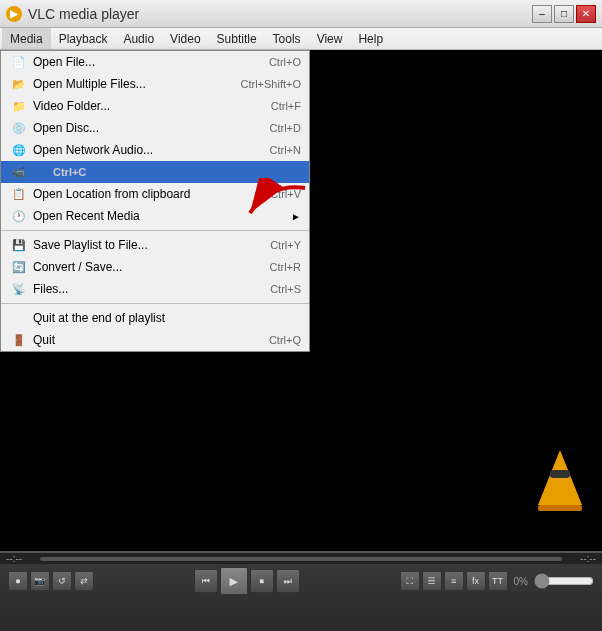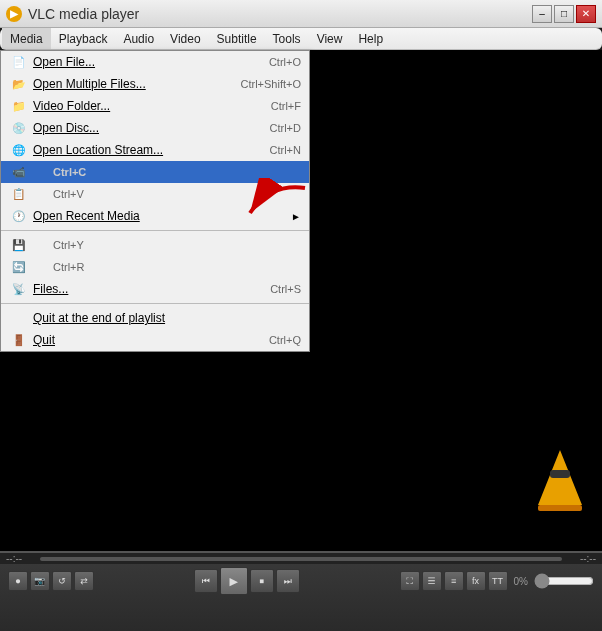--- a/index.html
+++ b/index.html
@@ -66,7 +66,6 @@
       align-items: flex-end;
       border-bottom: 1px solid #bbb;
       padding: 0 2px;
-      border-radius: 6px;
     }
     .menu-item {
       padding: 2px 8px;

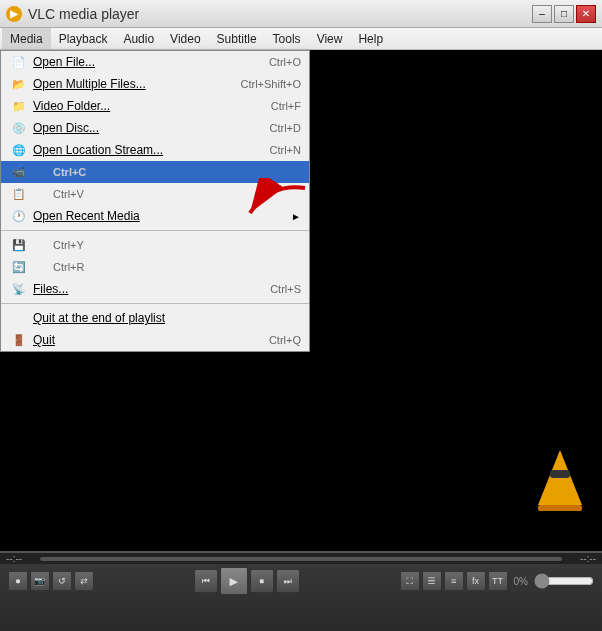--- a/index.html
+++ b/index.html
@@ -119,7 +119,6 @@
     .dropdown-item .item-label {
       flex: 1;
       font-size: 12px;
-      text-decoration: underline;
     }
     .dropdown-item .item-shortcut {
       font-size: 11px;

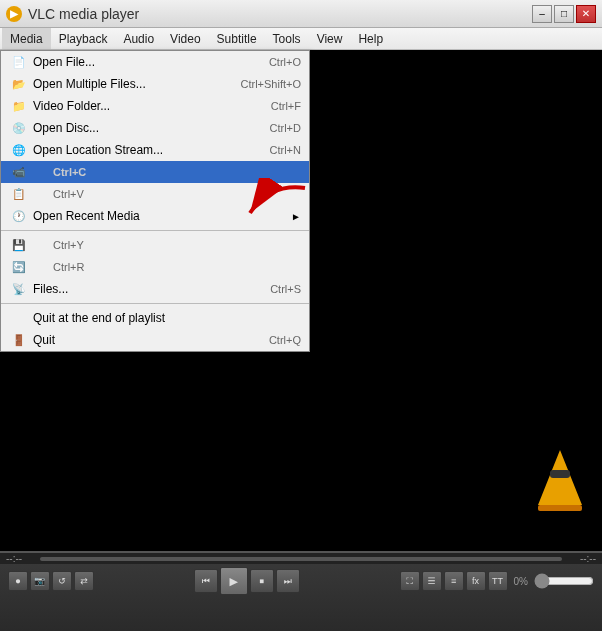--- a/index.html
+++ b/index.html
@@ -289,7 +289,7 @@
 
     <div class="dropdown-item">
       <span class="item-icon">🌐</span>
-      <span class="item-label">Open Location Stream...</span>
+      <span class="item-label">Open Network Audio...</span>
       <span class="item-shortcut">Ctrl+N</span>
     </div>
 

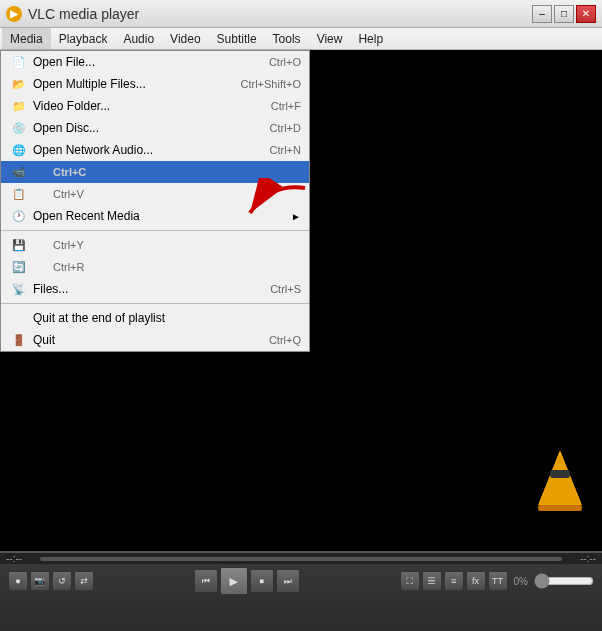--- a/index.html
+++ b/index.html
@@ -300,6 +300,7 @@
 
     <div class="dropdown-item">
       <span class="item-icon">📋</span>
+      <span class="item-label">Open Location from clipboard</span>
       <span class="item-shortcut">Ctrl+V</span>
     </div>
 

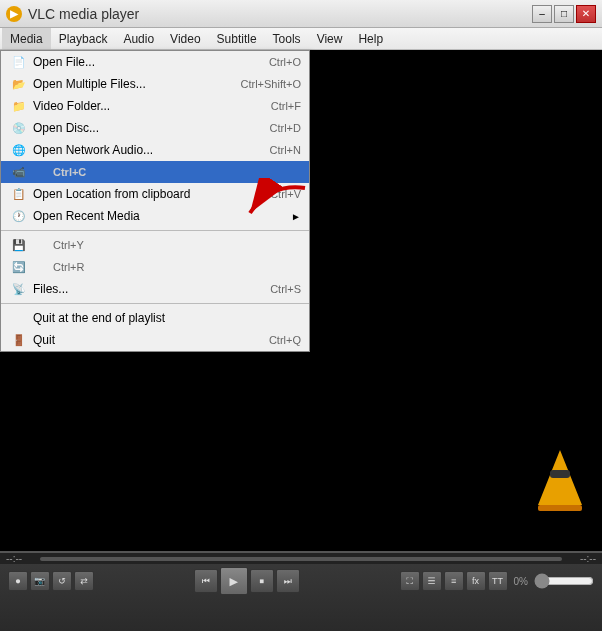--- a/index.html
+++ b/index.html
@@ -314,6 +314,7 @@
 
     <div class="dropdown-item">
       <span class="item-icon">💾</span>
+      <span class="item-label">Save Playlist to File...</span>
       <span class="item-shortcut">Ctrl+Y</span>
     </div>
 

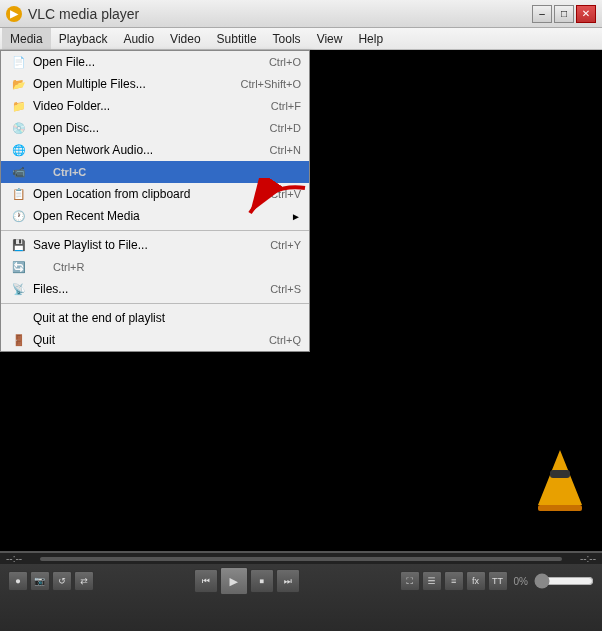--- a/index.html
+++ b/index.html
@@ -320,6 +320,7 @@
 
     <div class="dropdown-item">
       <span class="item-icon">🔄</span>
+      <span class="item-label">Convert / Save...</span>
       <span class="item-shortcut">Ctrl+R</span>
     </div>
 

